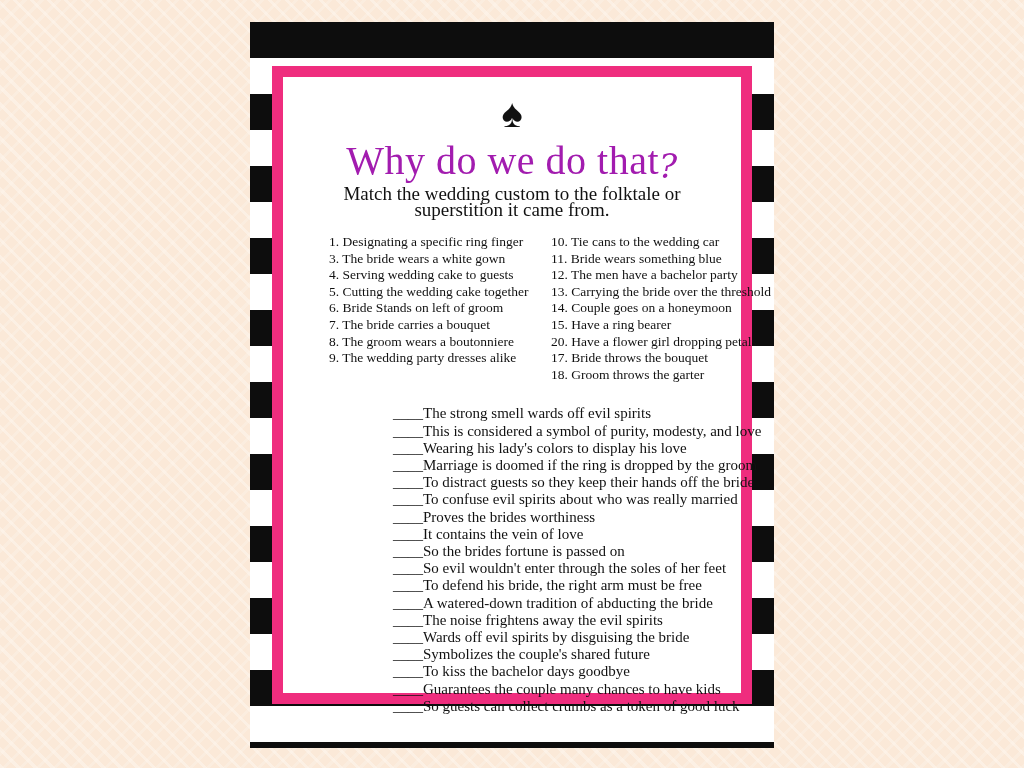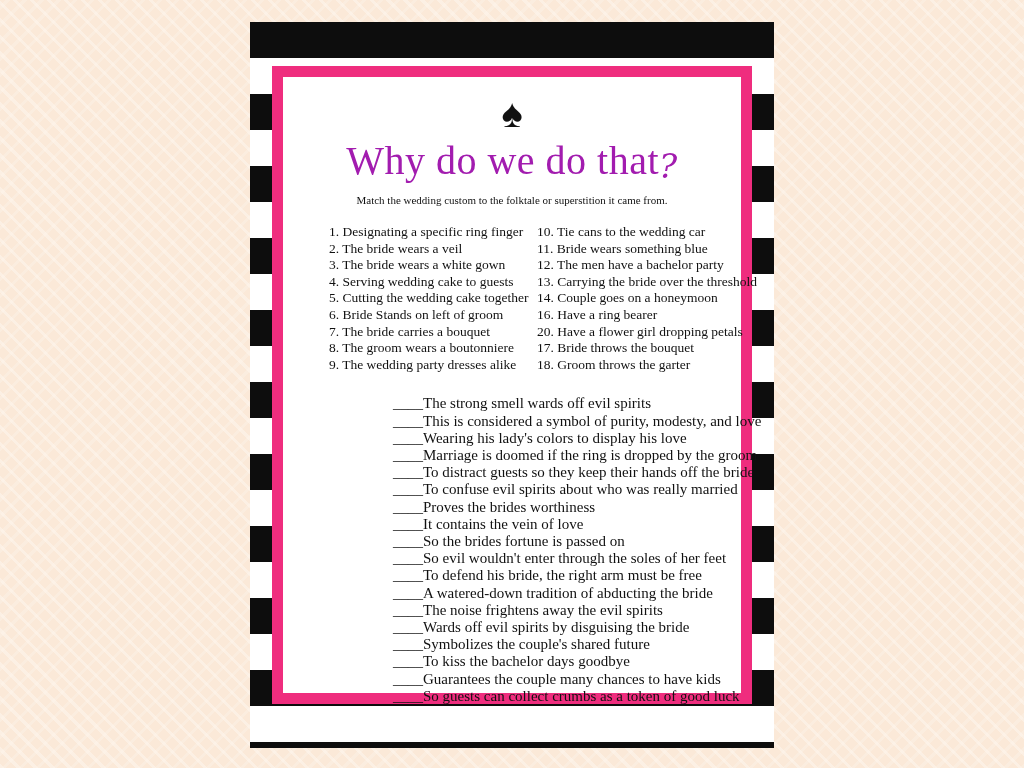--- a/index.html
+++ b/index.html
@@ -96,10 +96,10 @@
 
   .subtitle {
     text-align: center;
-    font-size: 11px;
+    font-size: 19px;
     color: #111;
     line-height: 16px;
-    margin: 8px 0 0 0;
+    margin: 2px 0 0 0;
   }
 
   .columns {

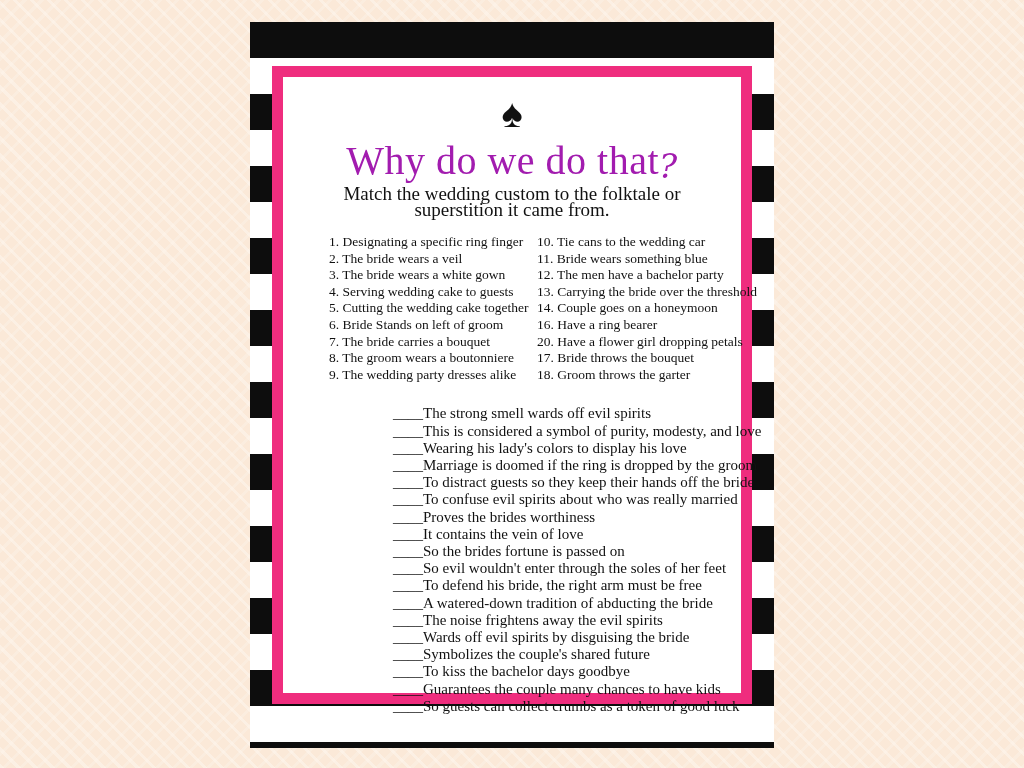--- a/index.html
+++ b/index.html
@@ -106,6 +106,7 @@
     display: flex;
     margin-top: 16px;
     padding: 0 14px 0 26px;
+    gap: 14px;
   }
   .col {
     flex: 1 1 0;

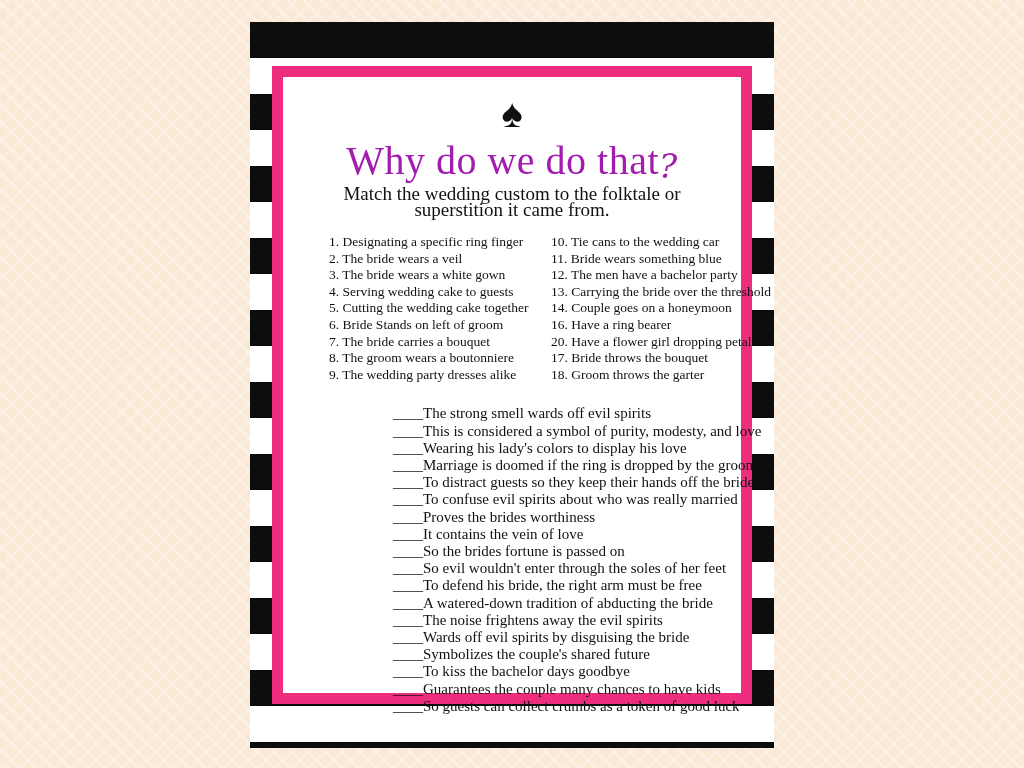--- a/index.html
+++ b/index.html
@@ -152,7 +152,6 @@
       <div class="columns">
         <div class="col left">
           <div class="item">1. Designating a specific ring finger</div>
-          <div class="item">2. The bride wears a veil</div>
           <div class="item">3. The bride wears a white gown</div>
           <div class="item">4. Serving wedding cake to guests</div>
           <div class="item">5. Cutting the wedding cake together</div>

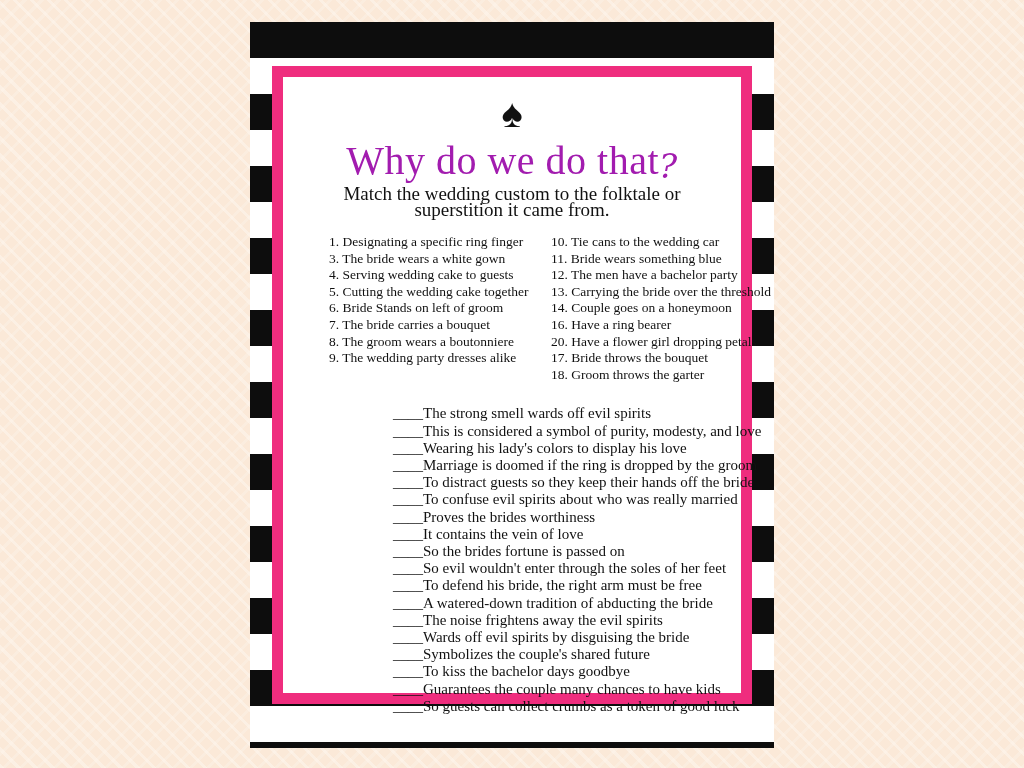--- a/index.html
+++ b/index.html
@@ -166,7 +166,7 @@
           <div class="item">12. The men have a bachelor party</div>
           <div class="item">13. Carrying the bride over the threshold</div>
           <div class="item">14. Couple goes on a honeymoon</div>
-          <div class="item">16. Have a ring bearer</div>
+          <div class="item">15. Have a ring bearer</div>
           <div class="item">20. Have a flower girl dropping petals</div>
           <div class="item">17. Bride throws the bouquet</div>
           <div class="item">18. Groom throws the garter</div>

